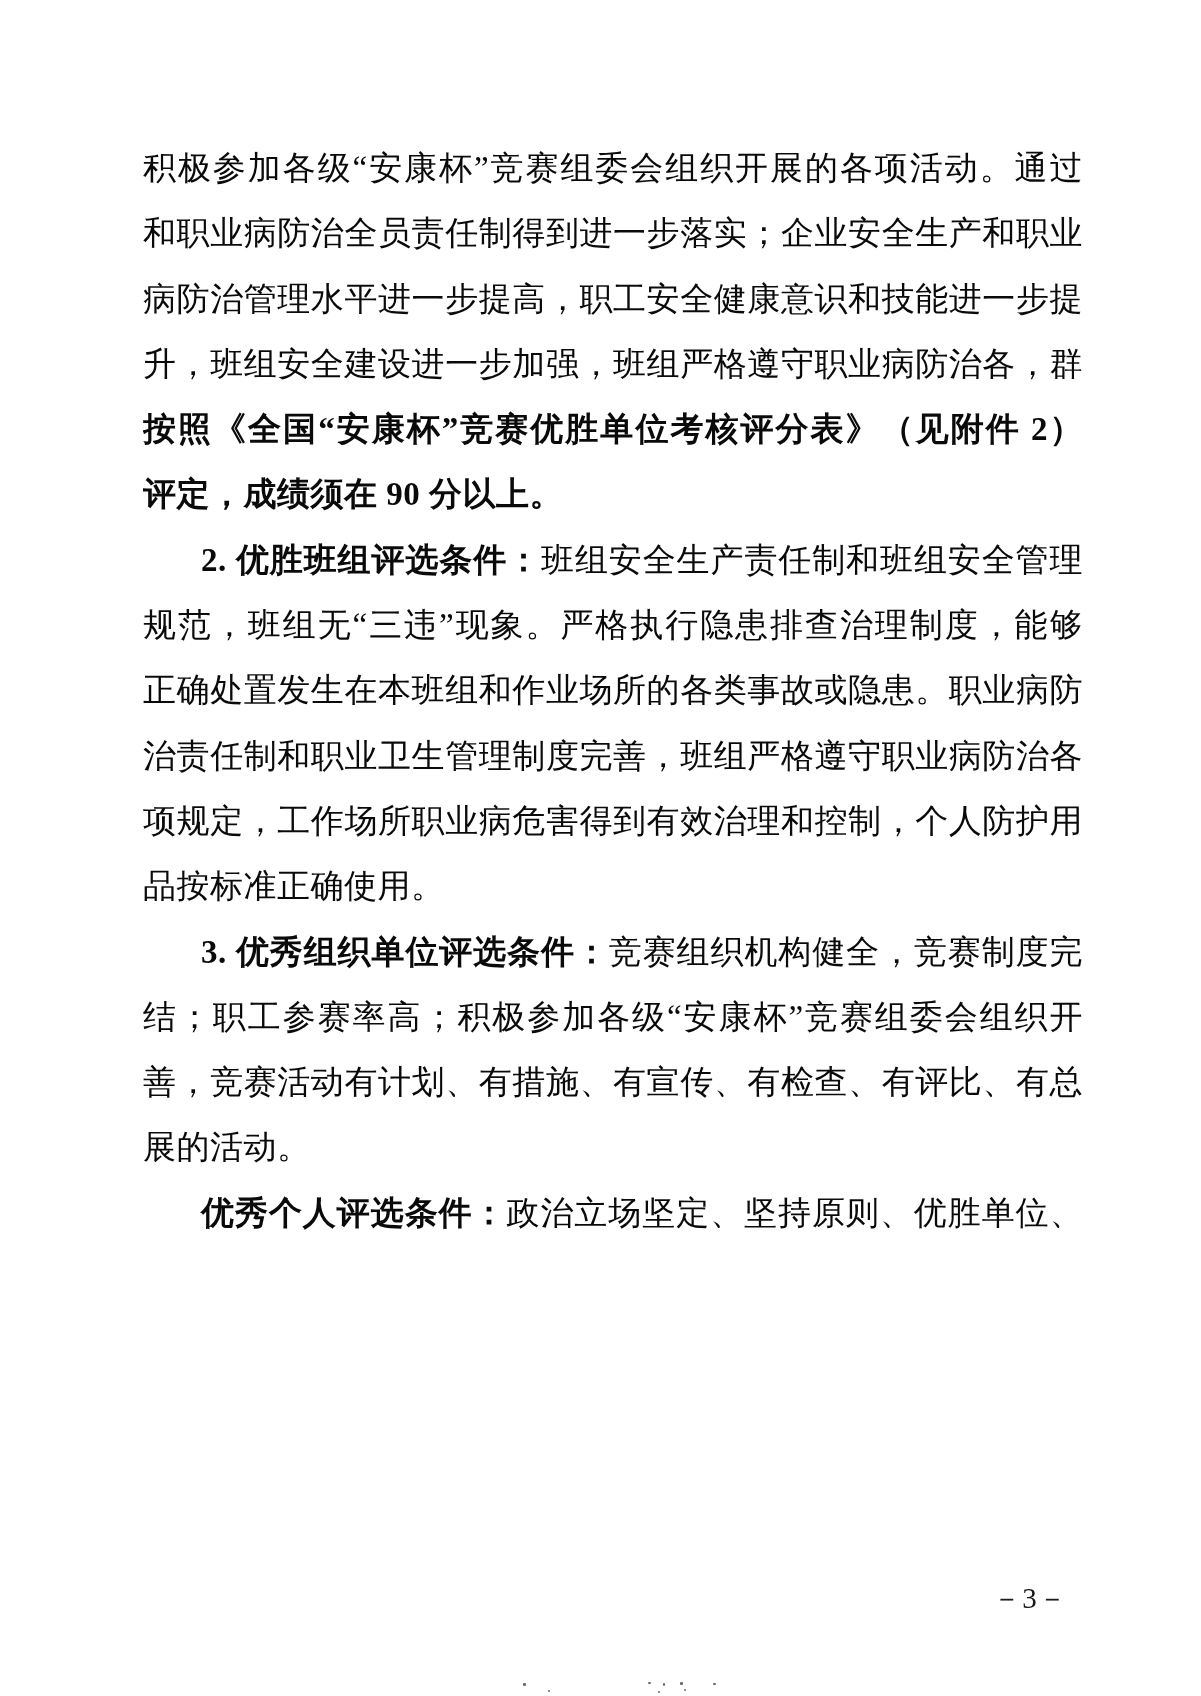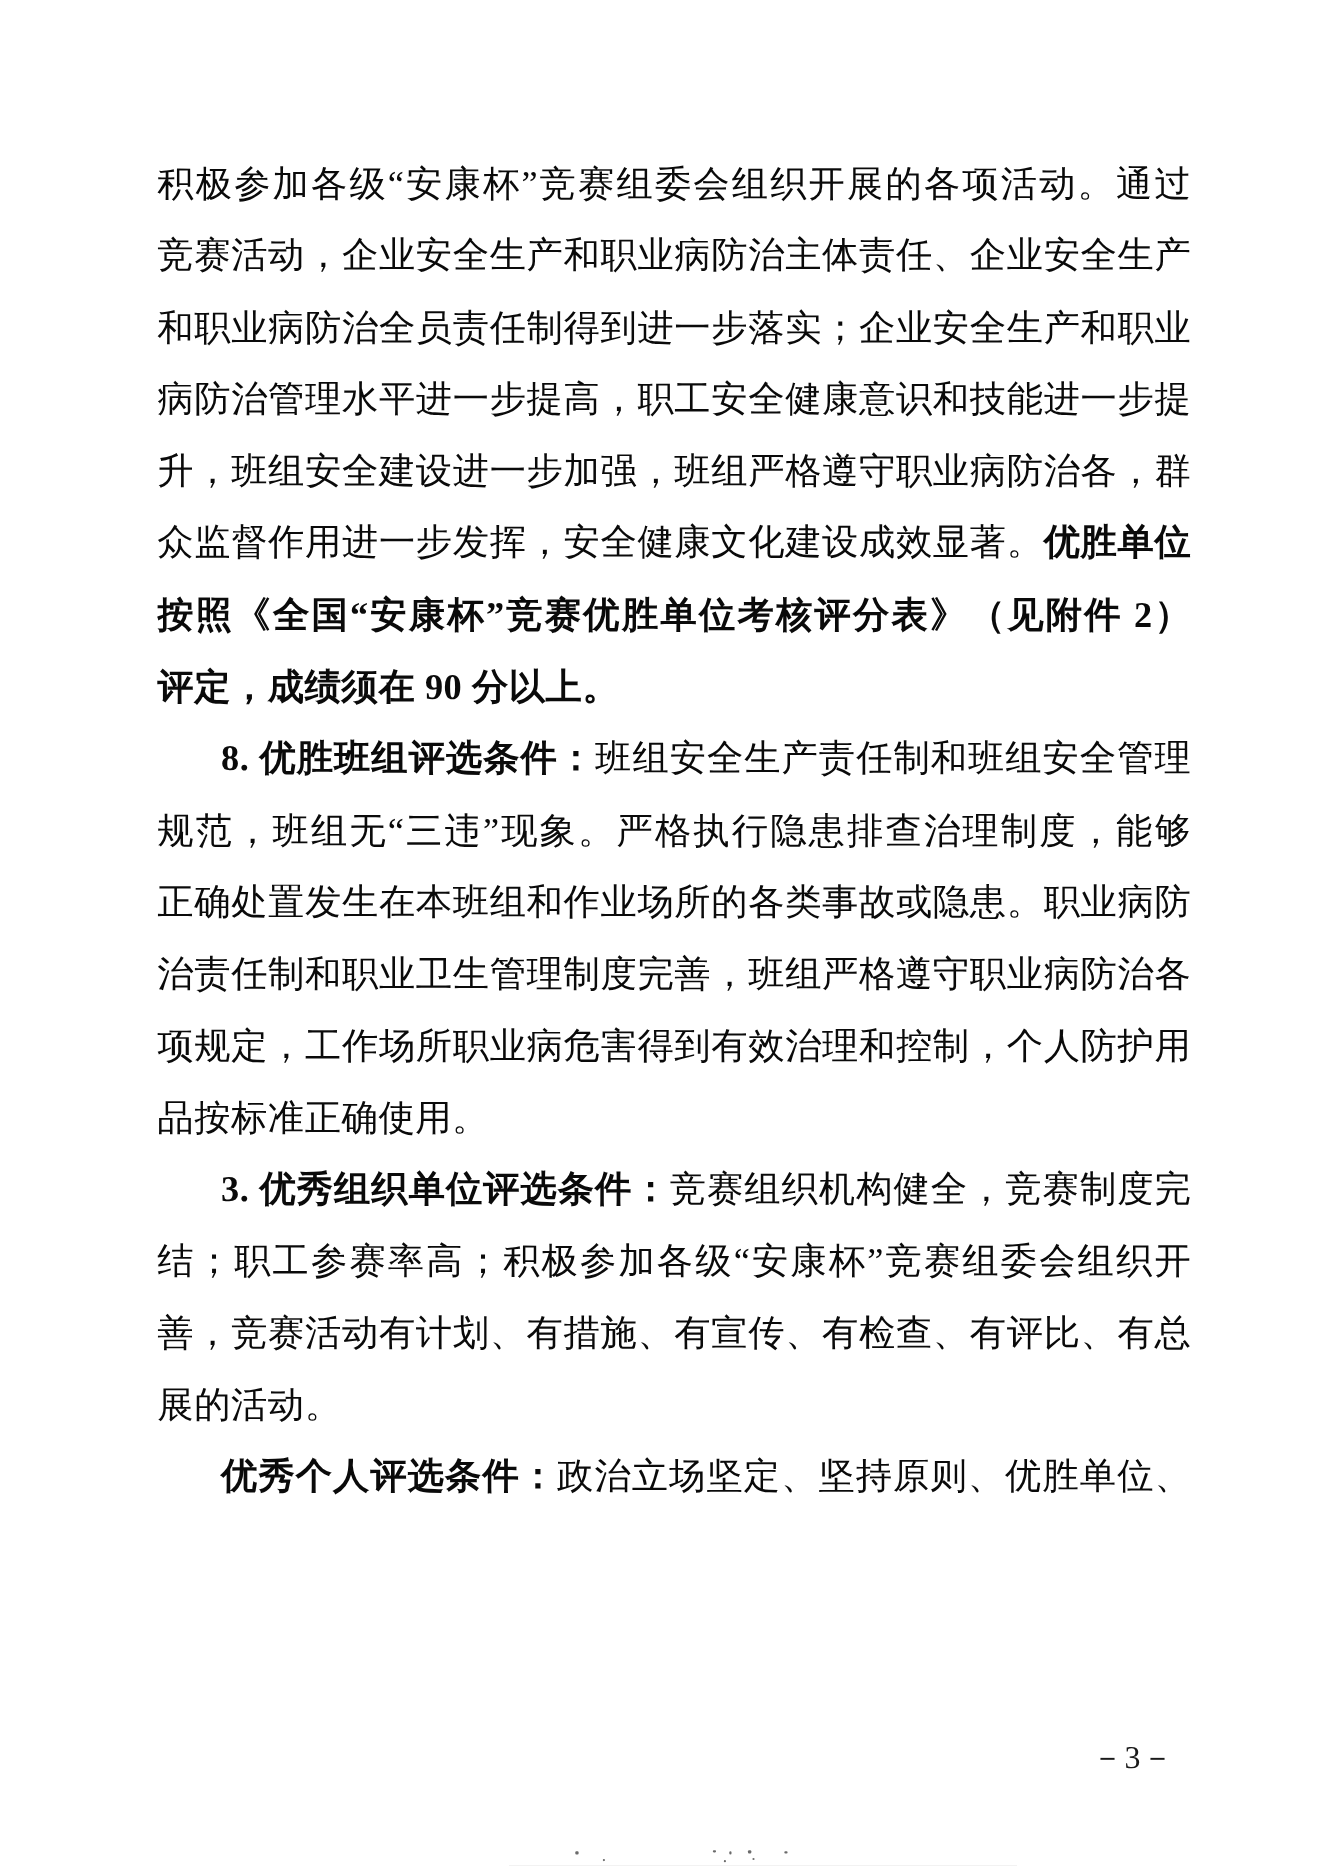--- a/index.html
+++ b/index.html
@@ -67,7 +67,6 @@
 <div class="page">
   <div class="text-block" id="lines-container">
       <div class="line fill"><span class="seg">积极参加各级“安康杯”竞赛组委会组织开展的各项活动。通过</span></div>
-      <div class="line fill"><span class="seg">竞赛活动，企业安全生产和职业病防治主体责任、企业安全生产</span></div>
       <div class="line fill"><span class="seg">和职业病防治全员责任制得到进一步落实；企业安全生产和职业</span></div>
       <div class="line fill"><span class="seg">病防治管理水平进一步提高，职工安全健康意识和技能进一步提</span></div>
       <div class="line fill"><span class="seg">升，班组安全建设进一步加强，班组严格遵守职业病防治各，群</span></div>

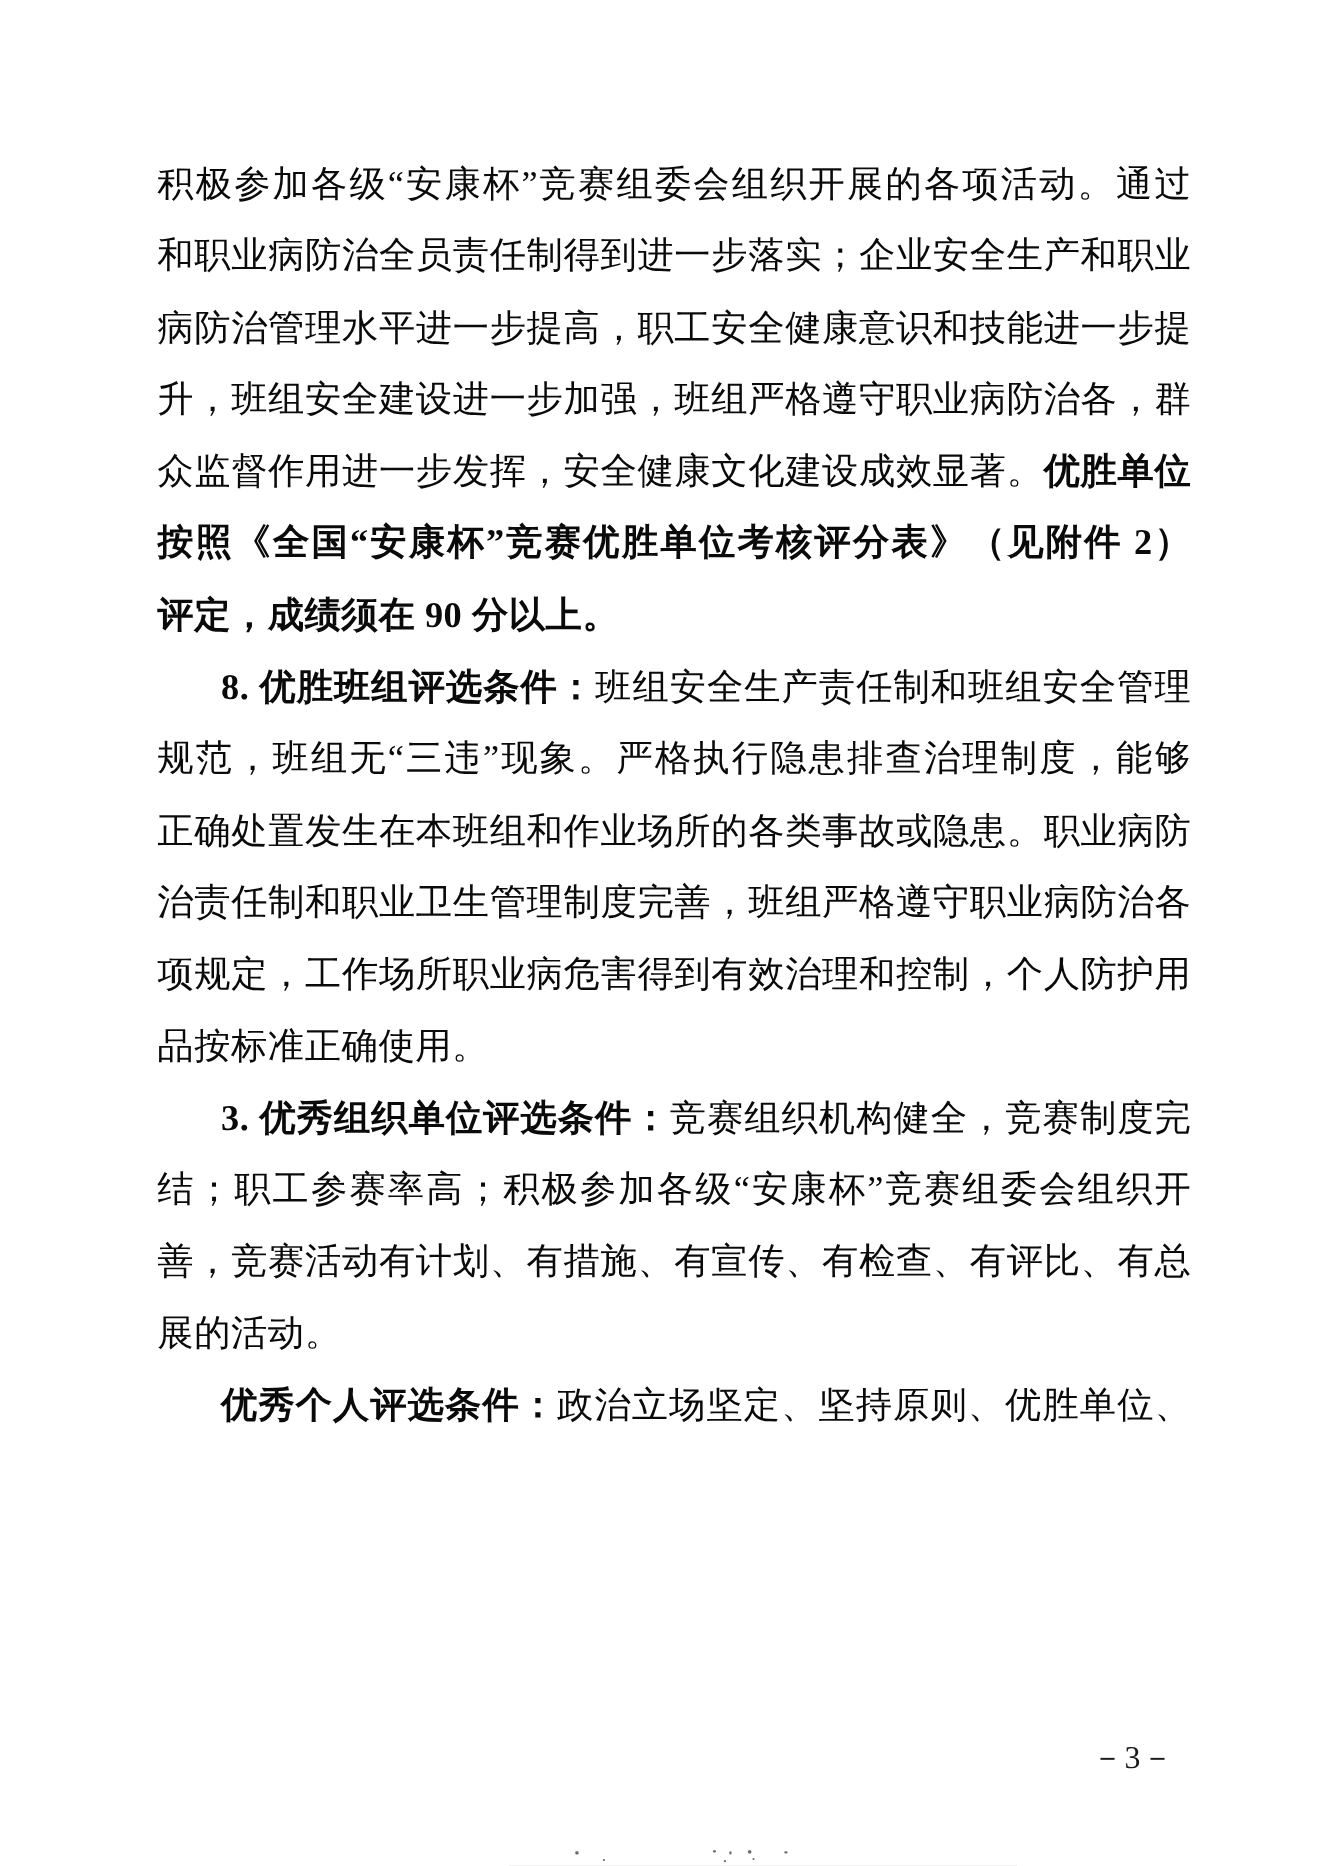--- a/index.html
+++ b/index.html
@@ -70,7 +70,6 @@
       <div class="line fill"><span class="seg">和职业病防治全员责任制得到进一步落实；企业安全生产和职业</span></div>
       <div class="line fill"><span class="seg">病防治管理水平进一步提高，职工安全健康意识和技能进一步提</span></div>
       <div class="line fill"><span class="seg">升，班组安全建设进一步加强，班组严格遵守职业病防治各，群</span></div>
-      <div class="line fill"><span class="seg">众监督作用进一步发挥，安全健康文化建设成效显著。</span><span class="seg-bold">优胜单位</span></div>
       <div class="line fill"><span class="seg-bold">按照《全国“安康杯”竞赛优胜单位考核评分表》（见附件 2）</span></div>
       <div class="line"><span class="seg-bold">评定，成绩须在 90 分以上。</span></div>
       <div class="line fill indent"><span class="seg-bold">8. 优胜班组评选条件：</span><span class="seg">班组安全生产责任制和班组安全管理</span></div>

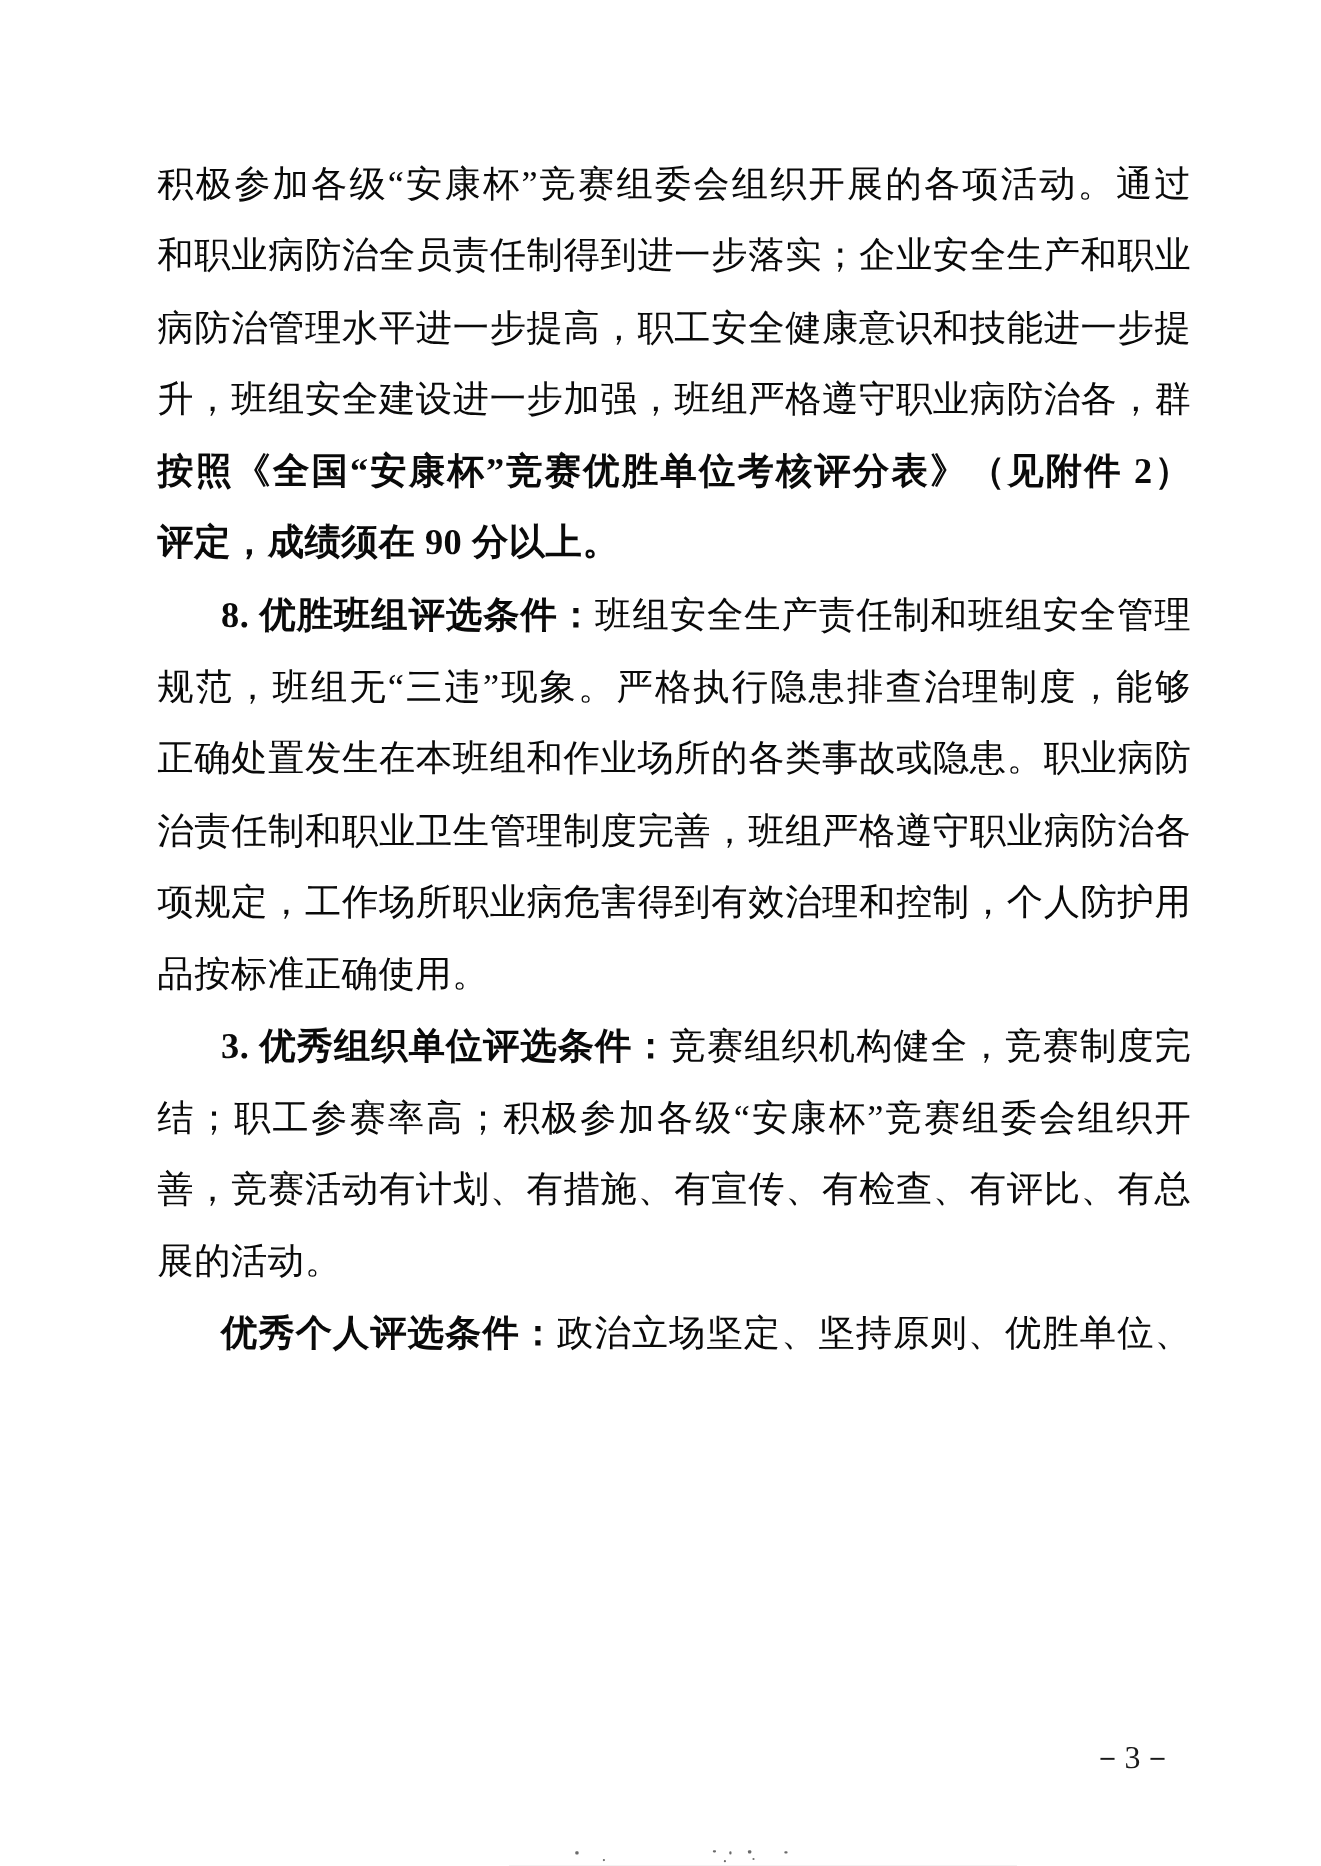--- a/index.html
+++ b/index.html
@@ -72,7 +72,7 @@
       <div class="line fill"><span class="seg">升，班组安全建设进一步加强，班组严格遵守职业病防治各，群</span></div>
       <div class="line fill"><span class="seg-bold">按照《全国“安康杯”竞赛优胜单位考核评分表》（见附件 2）</span></div>
       <div class="line"><span class="seg-bold">评定，成绩须在 90 分以上。</span></div>
-      <div class="line fill indent"><span class="seg-bold">8. 优胜班组评选条件：</span><span class="seg">班组安全生产责任制和班组安全管理</span></div>
+      <div class="line fill indent"><span class="seg-bold">2. 优胜班组评选条件：</span><span class="seg">班组安全生产责任制和班组安全管理</span></div>
       <div class="line fill"><span class="seg">规范，班组无“三违”现象。严格执行隐患排查治理制度，能够</span></div>
       <div class="line fill"><span class="seg">正确处置发生在本班组和作业场所的各类事故或隐患。职业病防</span></div>
       <div class="line fill"><span class="seg">治责任制和职业卫生管理制度完善，班组严格遵守职业病防治各</span></div>

